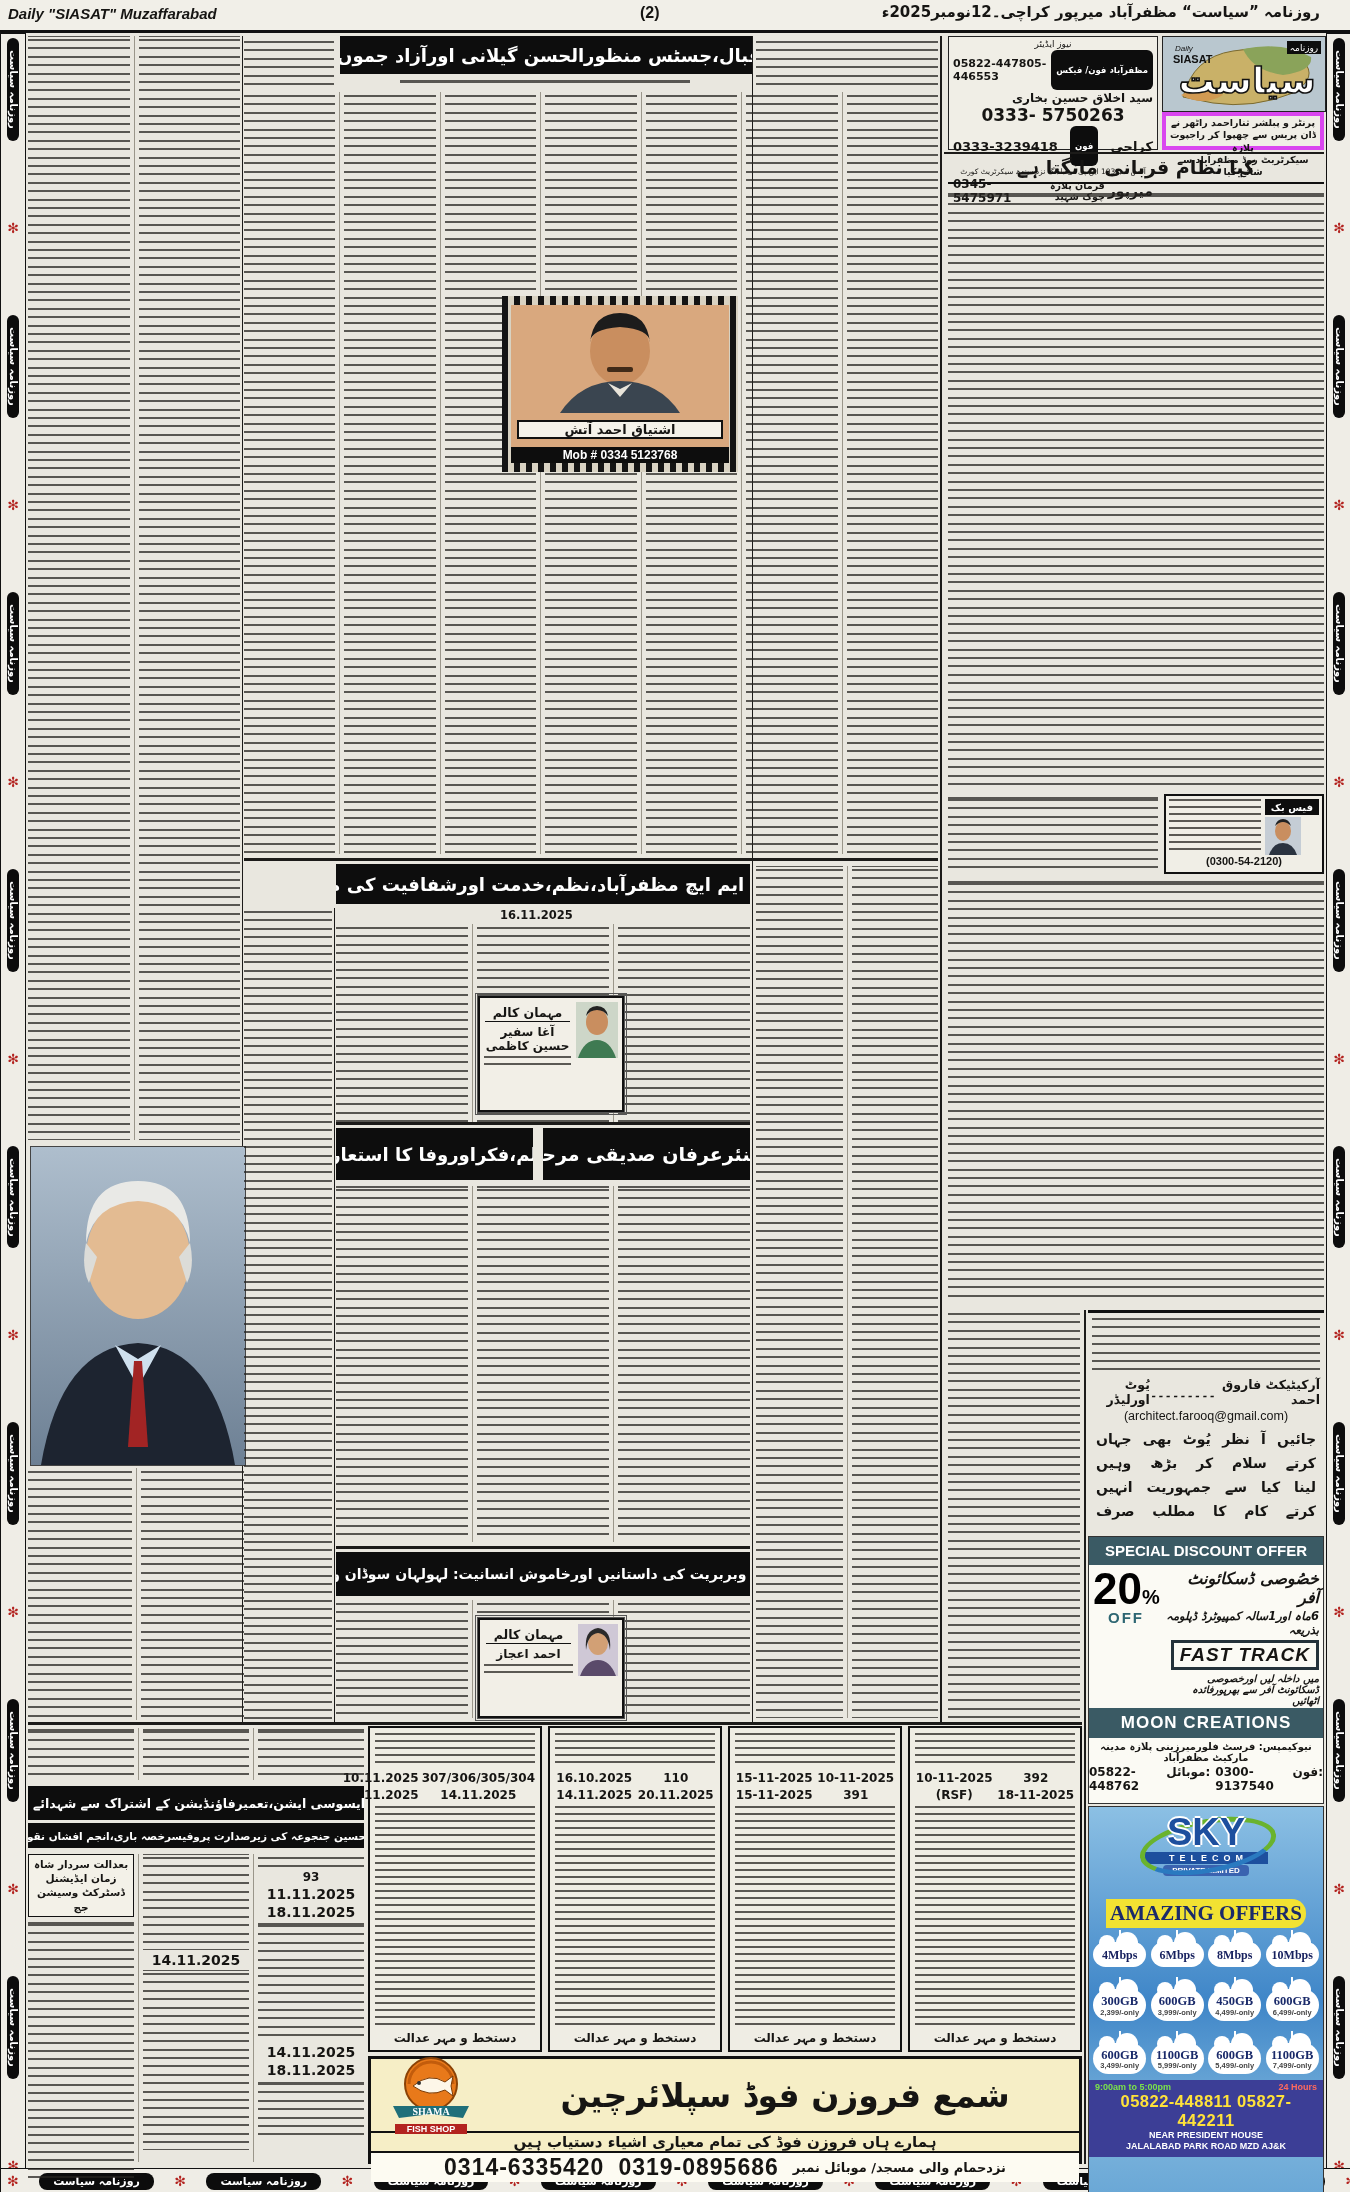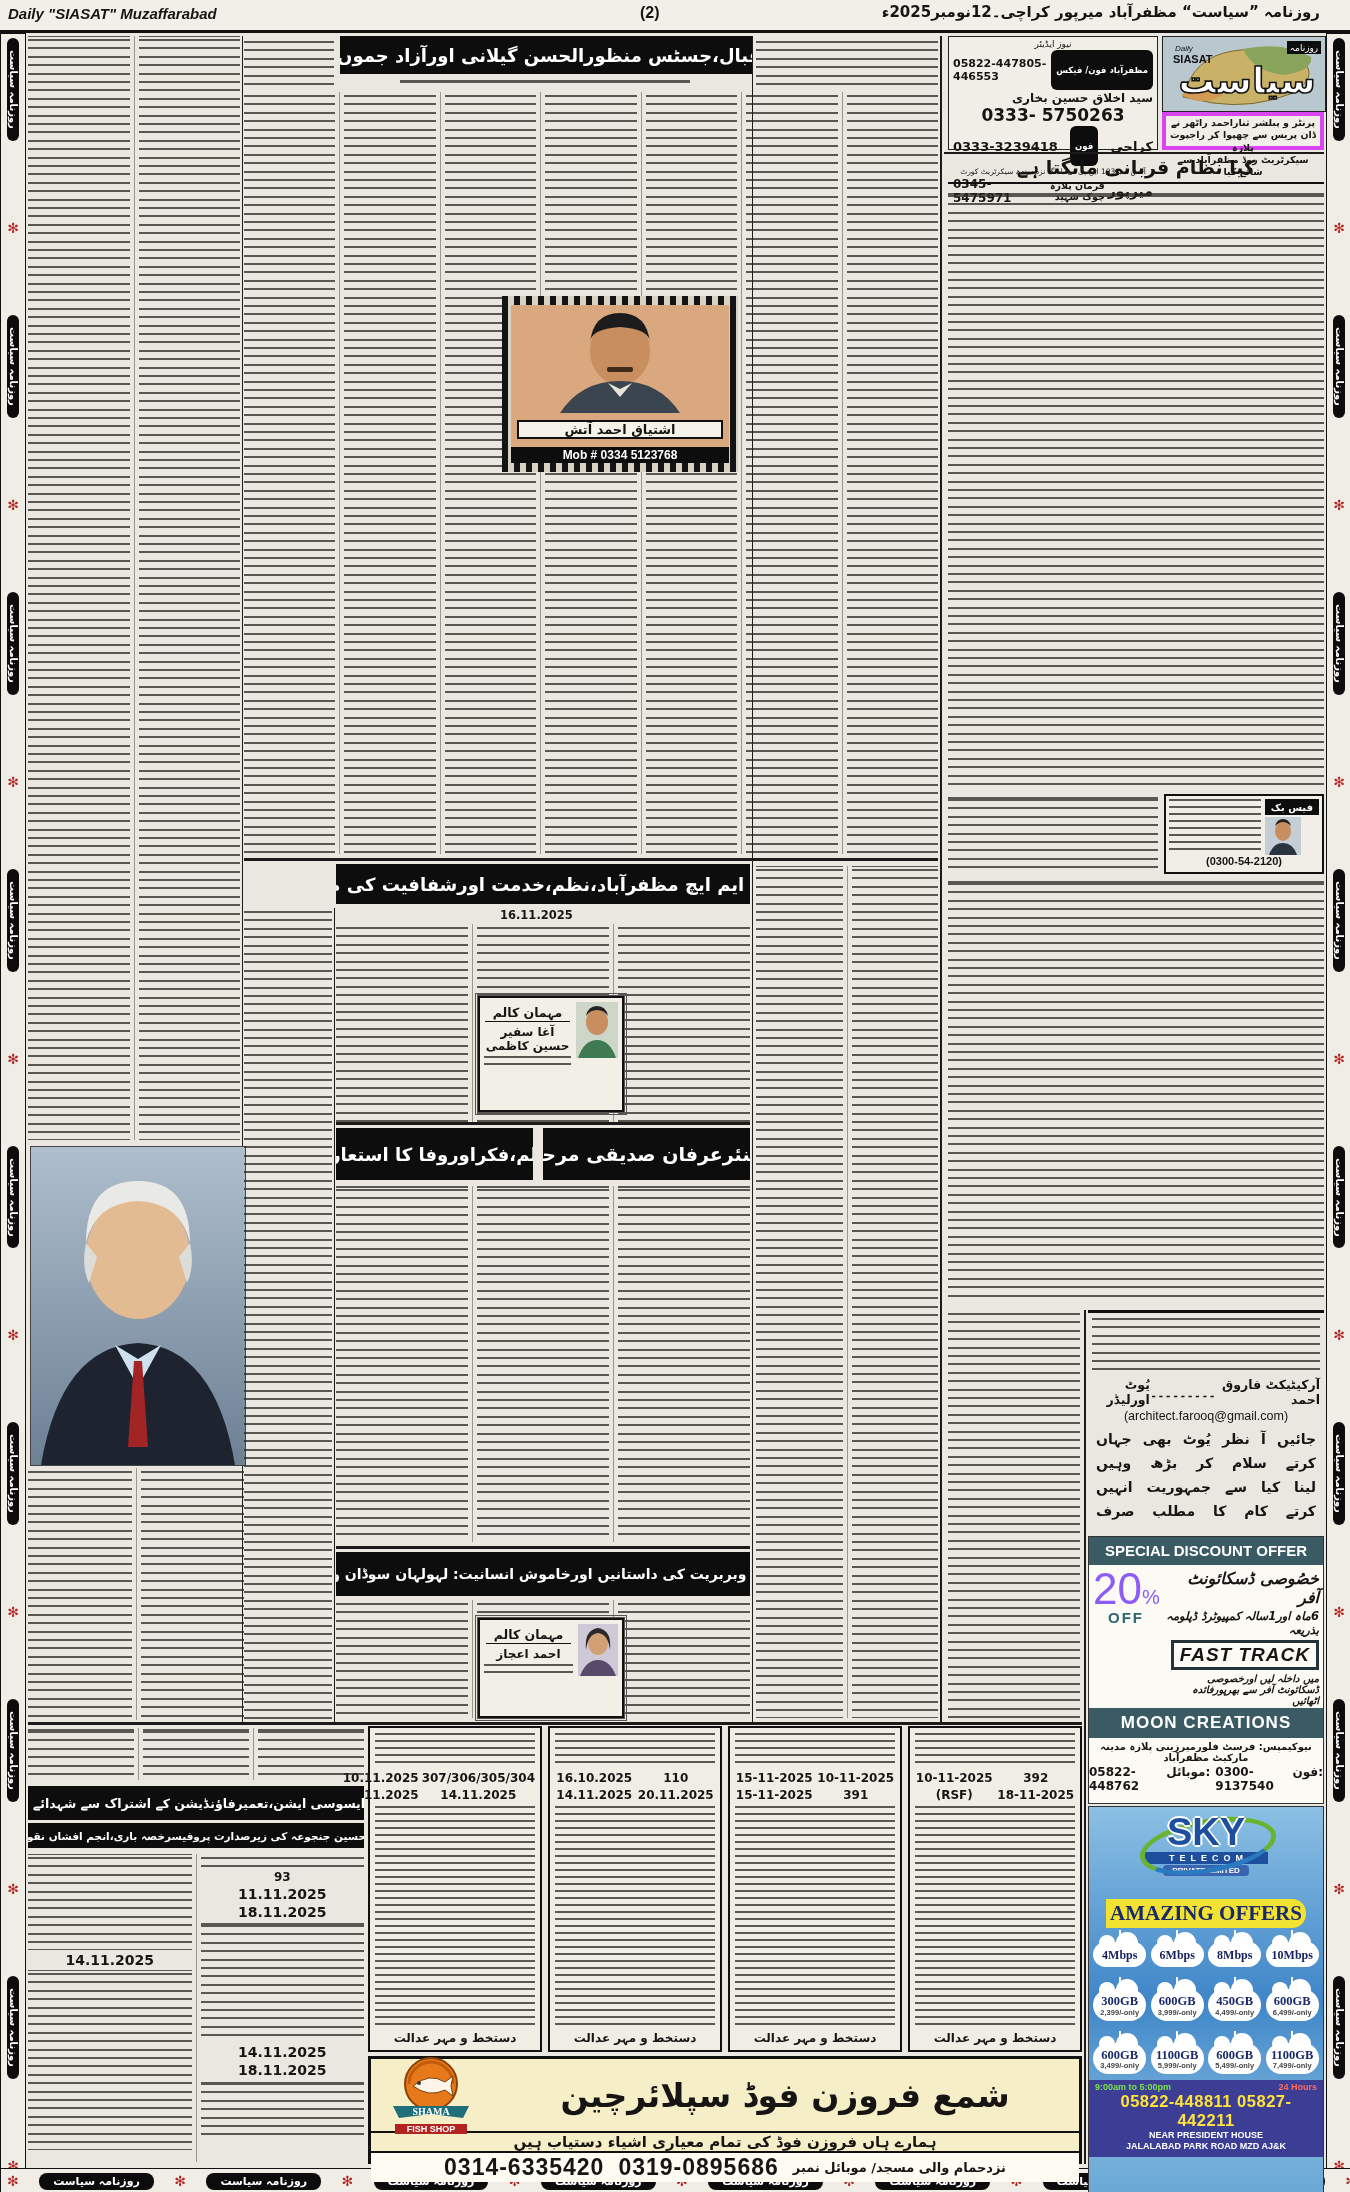--- a/index.html
+++ b/index.html
@@ -78,7 +78,7 @@
   .teal-bar{background:#3a5a64;color:#fff;font-weight:bold;text-align:center;font-family:"Liberation Sans",sans-serif;}
   #disc-body{display:flex;flex-direction:row-reverse;padding:4px 4px 2px;gap:4px;}
   #disc-right{flex:1;direction:rtl;font-style:italic;}
-  #pct{color:#8b5cf6;font-size:44px;font-weight:normal;line-height:.9;font-family:"Liberation Sans",sans-serif;}
+  #pct{color:#000000;font-size:44px;font-weight:bold;line-height:.9;font-family:"Liberation Sans",sans-serif;}
   #pct small{font-size:20px;}
   #off{color:#2d6672;font-size:15px;font-weight:bold;letter-spacing:2px;font-family:"Liberation Sans",sans-serif;}
   #ft{border:3px solid #24323a;font-size:19px;font-weight:bold;letter-spacing:1px;padding:1px 6px;display:inline-block;margin:3px 0;}

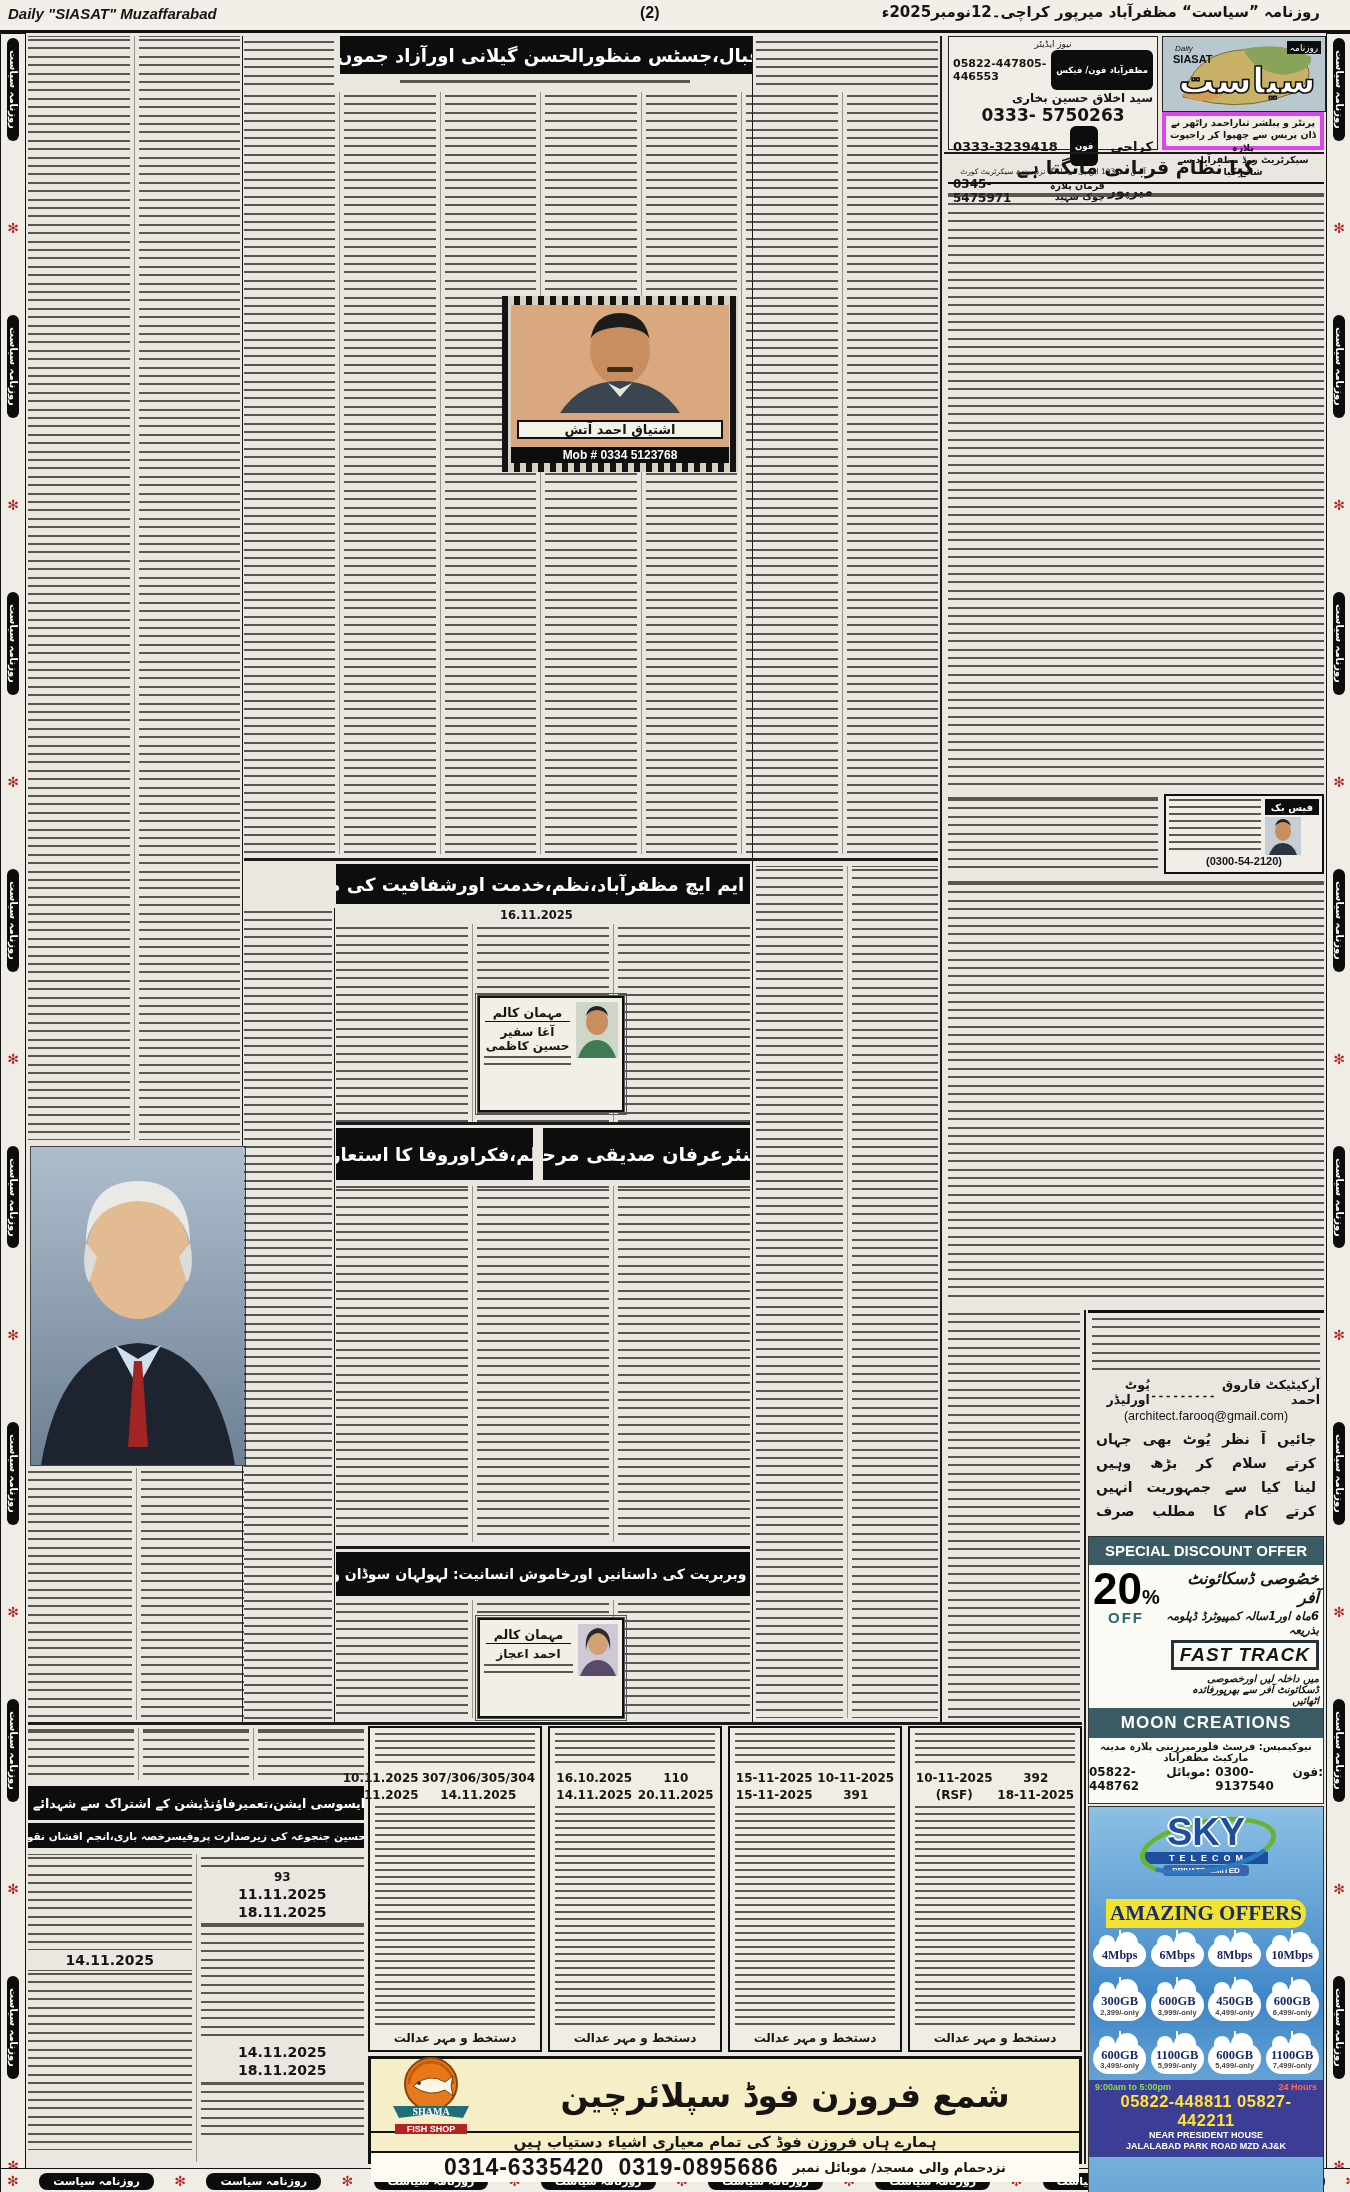--- a/index.html
+++ b/index.html
@@ -626,6 +626,10 @@
       <div class="tok">14.11.2025</div>
       <div class="tx seg" style="height:180px;"></div>
     </div>
+    <div class="col">
+      <div id="nbox-hdr">بعدالت سردار شاہ زمان ایڈیشنل ڈسٹرکٹ وسیشن جج</div>
+      <div class="tx seg" style="height:262px;margin-top:4px;"></div>
+    </div>
   </div>
 
   <div class="abs" id="shama">

